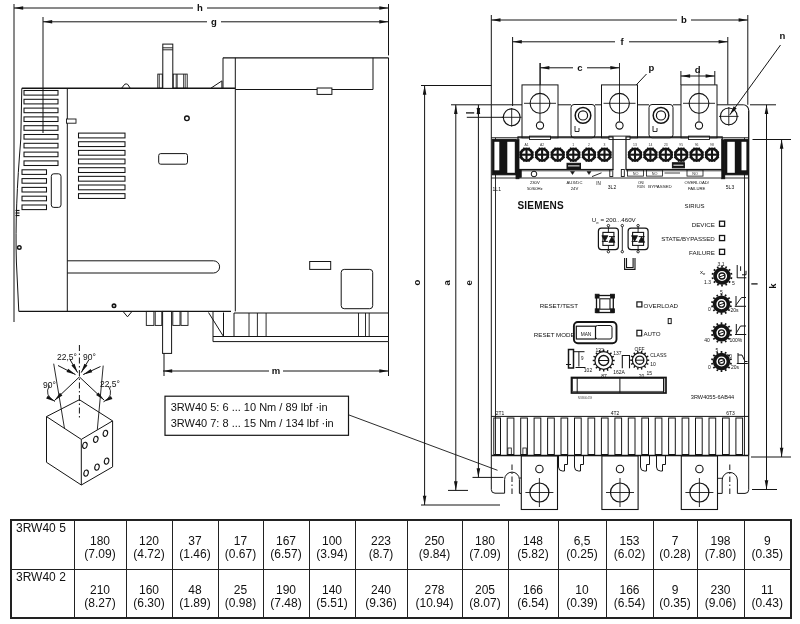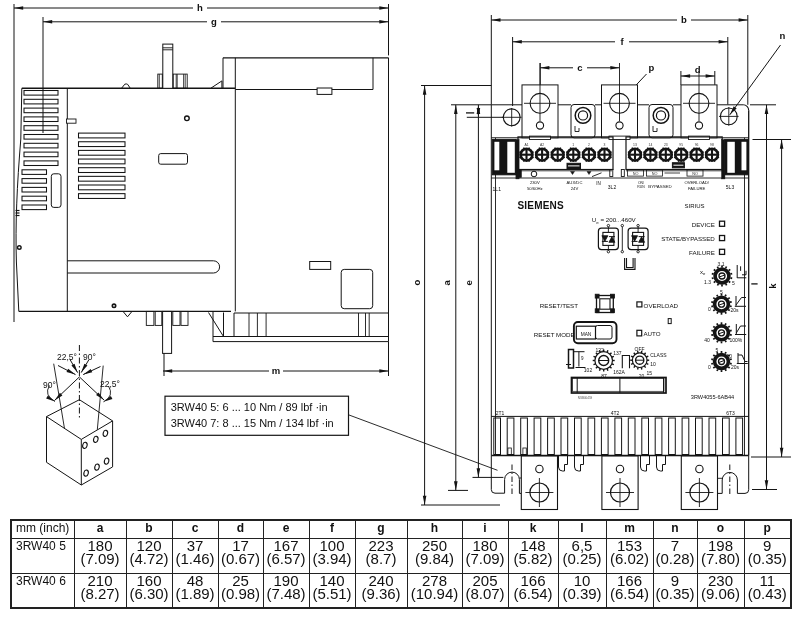--- a/index.html
+++ b/index.html
@@ -686,24 +686,6 @@
         <col style="width:47px">
       </colgroup>
       <tbody>
-        <tr class="hd">
-          <td class="lbl" style="font-weight:normal">mm (inch)</td>
-          <td>a</td>
-          <td>b</td>
-          <td>c</td>
-          <td>d</td>
-          <td>e</td>
-          <td>f</td>
-          <td>g</td>
-          <td>h</td>
-          <td>i</td>
-          <td>k</td>
-          <td>l</td>
-          <td>m</td>
-          <td>n</td>
-          <td>o</td>
-          <td>p</td>
-        </tr>
         <tr class="r1">
           <td class="lbl">3RW40 5</td>
           <td class="d">180<br>(7.09)</td>

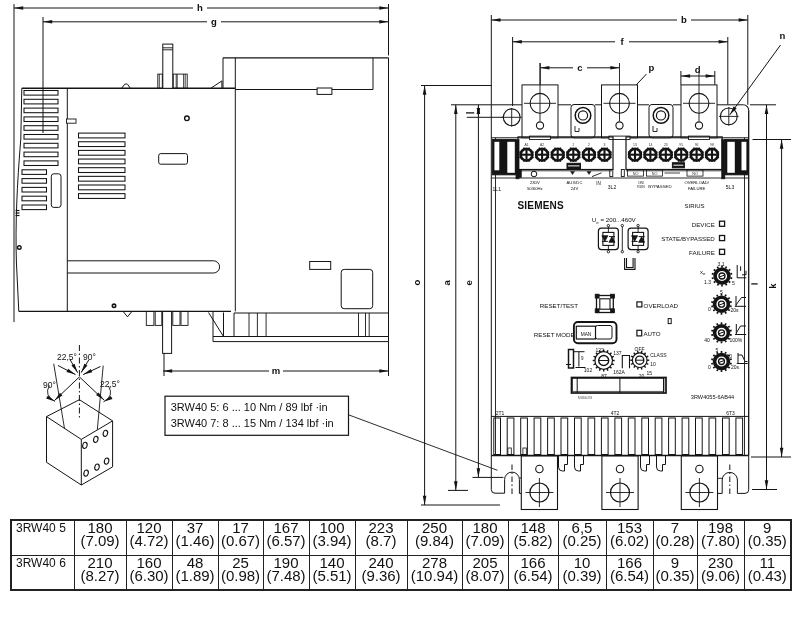--- a/index.html
+++ b/index.html
@@ -9,7 +9,7 @@
 table{border:2px solid #222}
 .hd{height:18px;font-weight:bold;vertical-align:middle}
 .lbl{text-align:left;padding-left:4px;font-weight:normal}
-.d{font-size:15px;line-height:13px;padding-top:0}
+.d{font-size:12px;line-height:13px;padding-top:14px}
 tr.r1 td{height:34px}
 tr.r2 td{height:33px}
 </style></head><body>

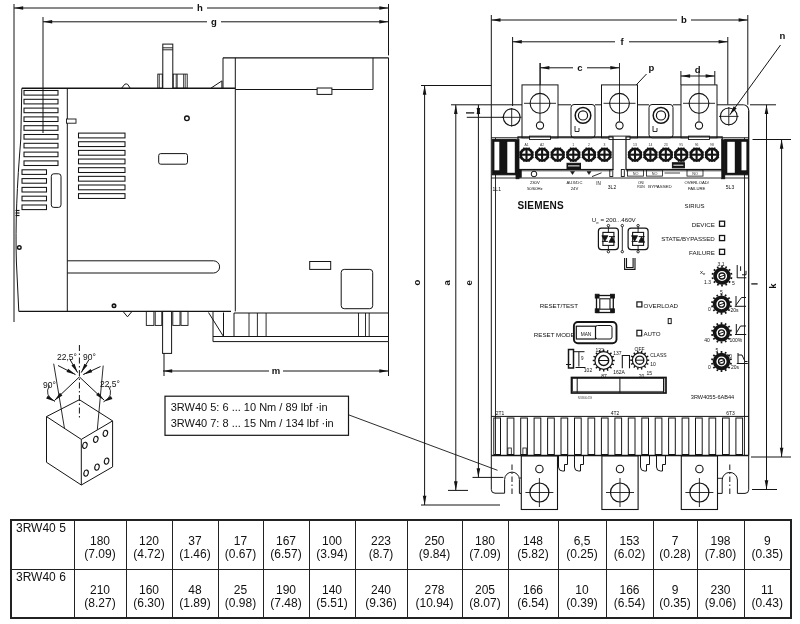--- a/index.html
+++ b/index.html
@@ -705,7 +705,7 @@
           <td class="d">9<br>(0.35)</td>
         </tr>
         <tr class="r2">
-          <td class="lbl">3RW40 6</td>
+          <td class="lbl">3RW40 2</td>
           <td class="d">210<br>(8.27)</td>
           <td class="d">160<br>(6.30)</td>
           <td class="d">48<br>(1.89)</td>

